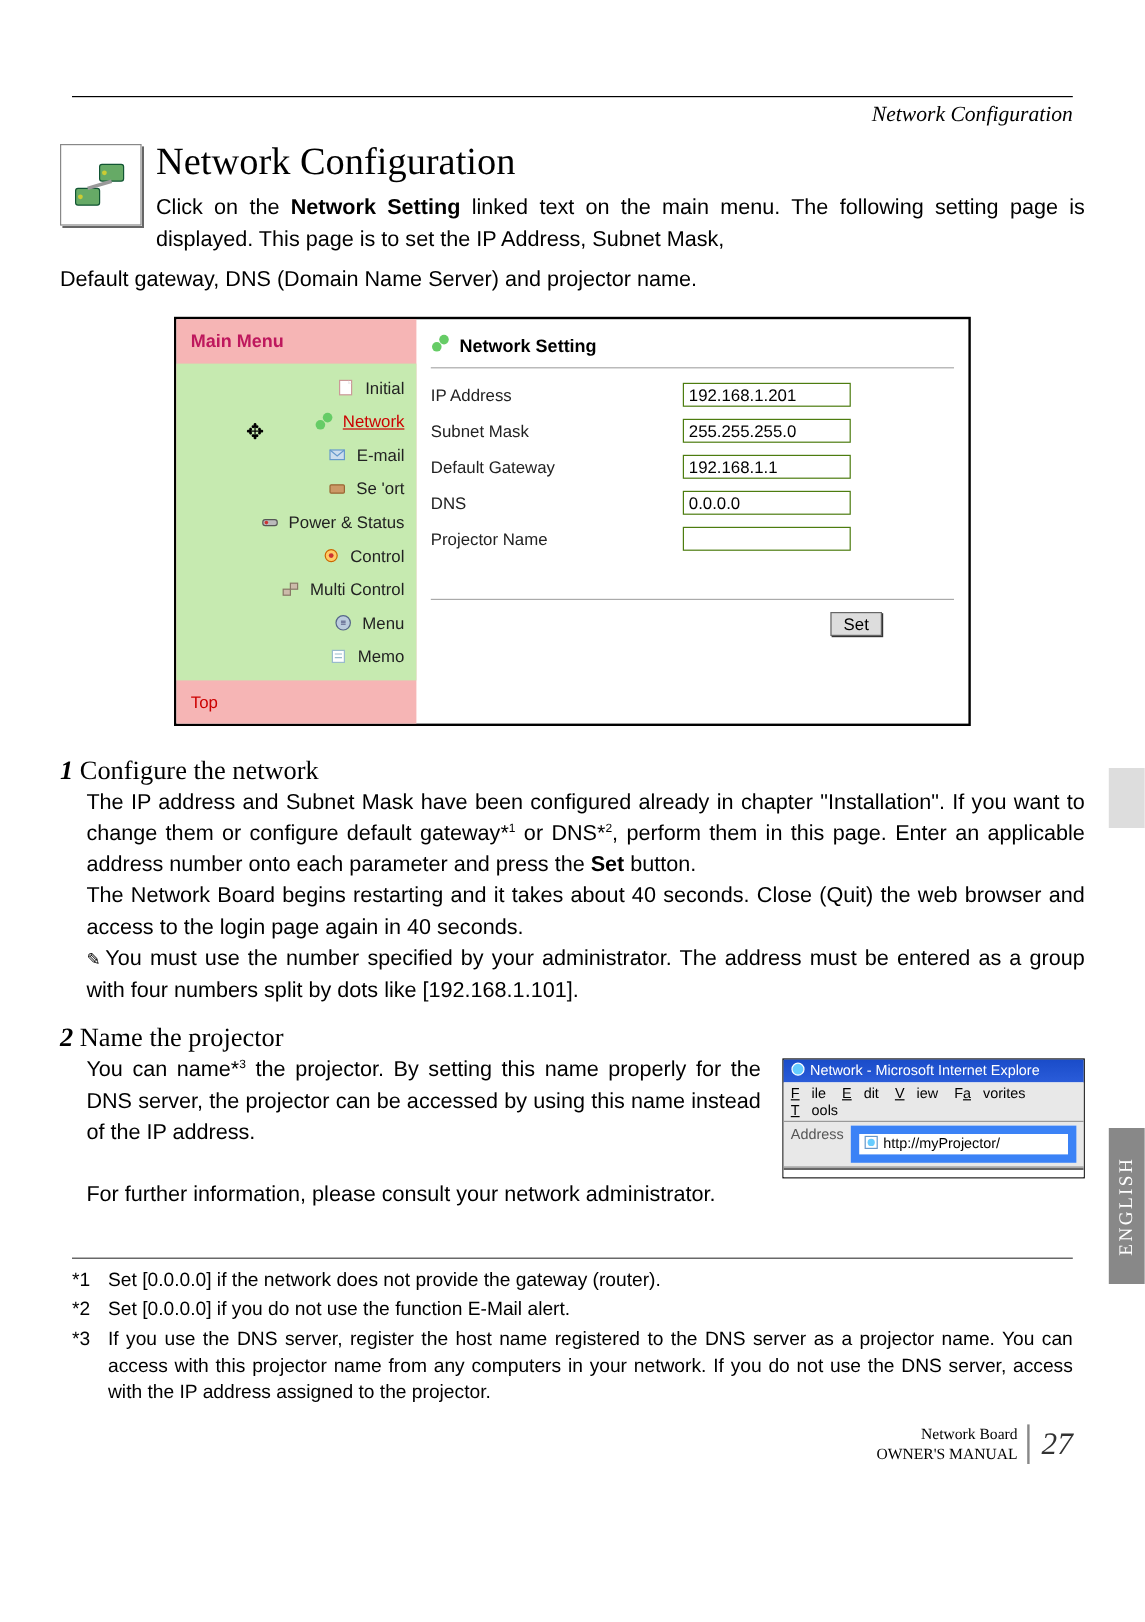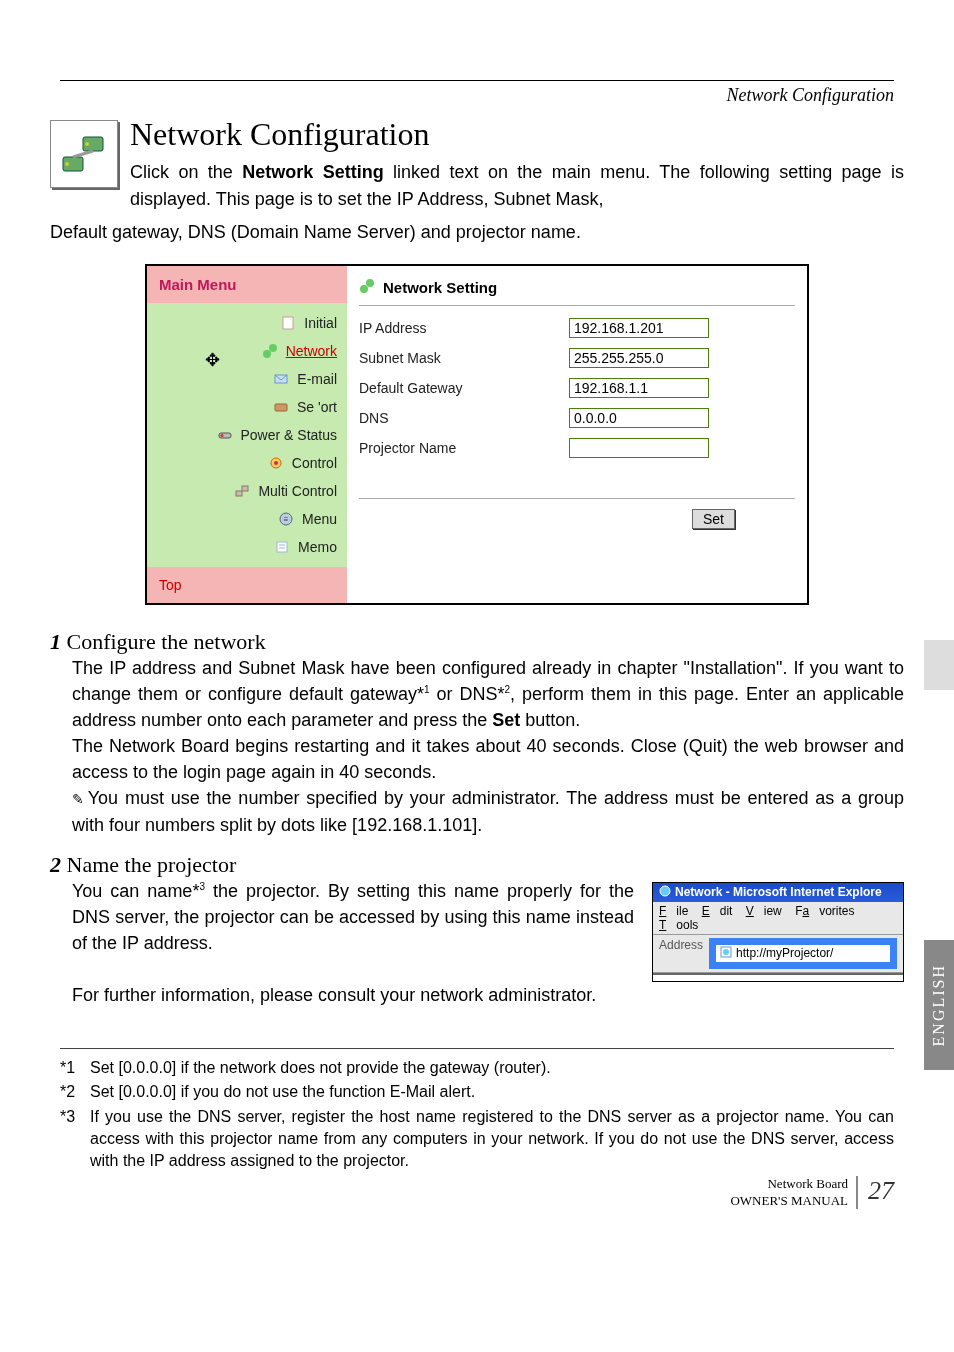--- a/index.html
+++ b/index.html
@@ -194,7 +194,7 @@
     background: linear-gradient(#1a4cc9, #2a5cd9);
     color: #fff;
     padding: 2px 6px;
-    font-weight: bold;
+    font-weight: normal;
     display:flex; align-items:flex-start; gap:4px;
     white-space: nowrap;
     overflow: hidden;

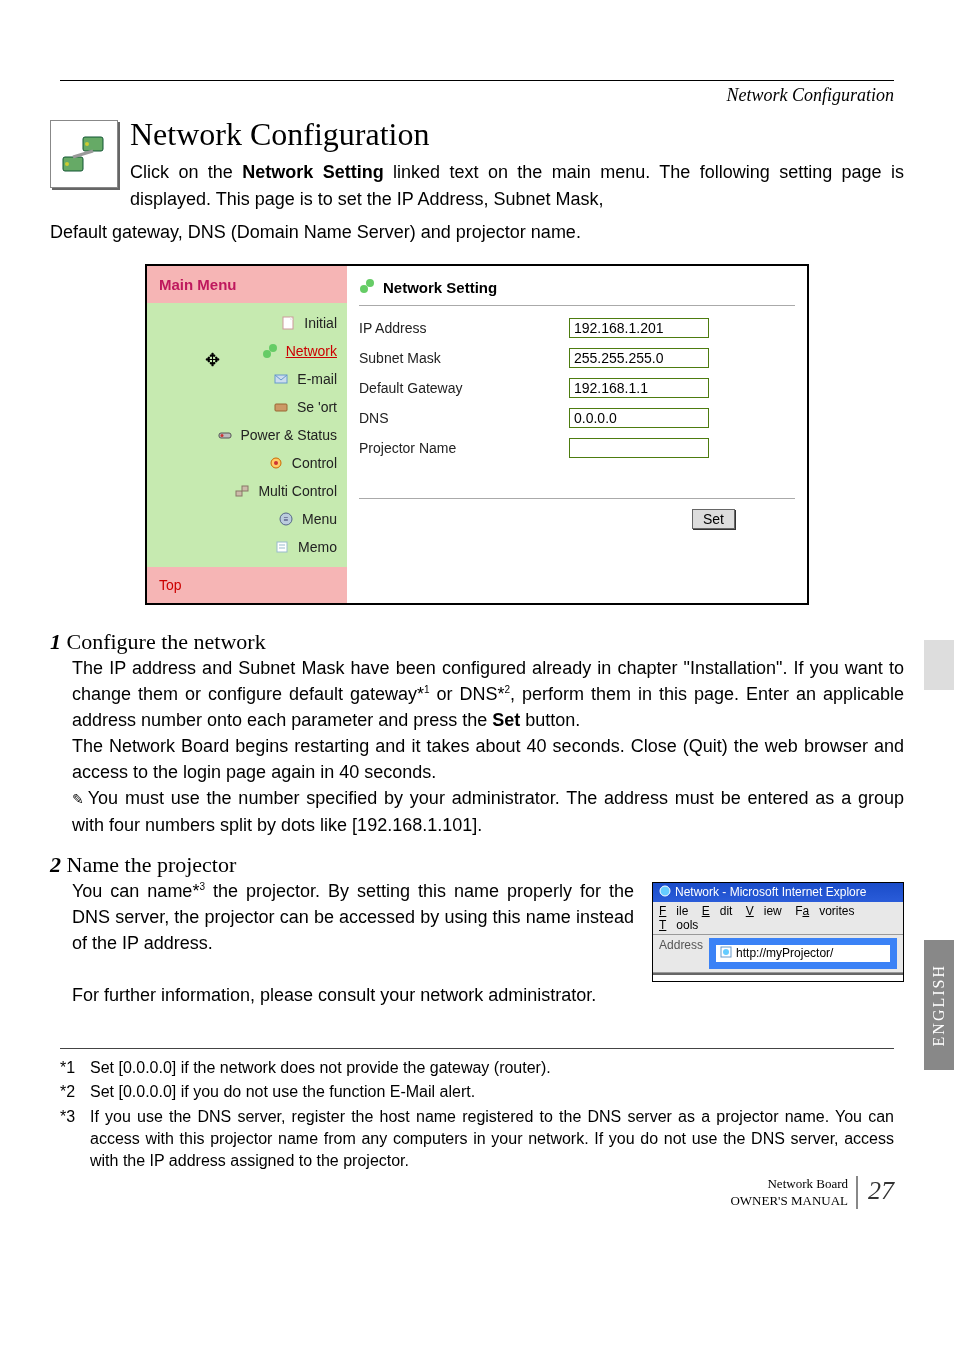--- a/index.html
+++ b/index.html
@@ -246,9 +246,9 @@
   .page-footer {
     display: flex;
     justify-content: flex-end;
-    align-items: flex-start;
+    align-items: center;
     gap: 10px;
-    margin-top: 3px;
+    margin-top: 14px;
     padding-right: 10px;
   }
   .footer-text {

